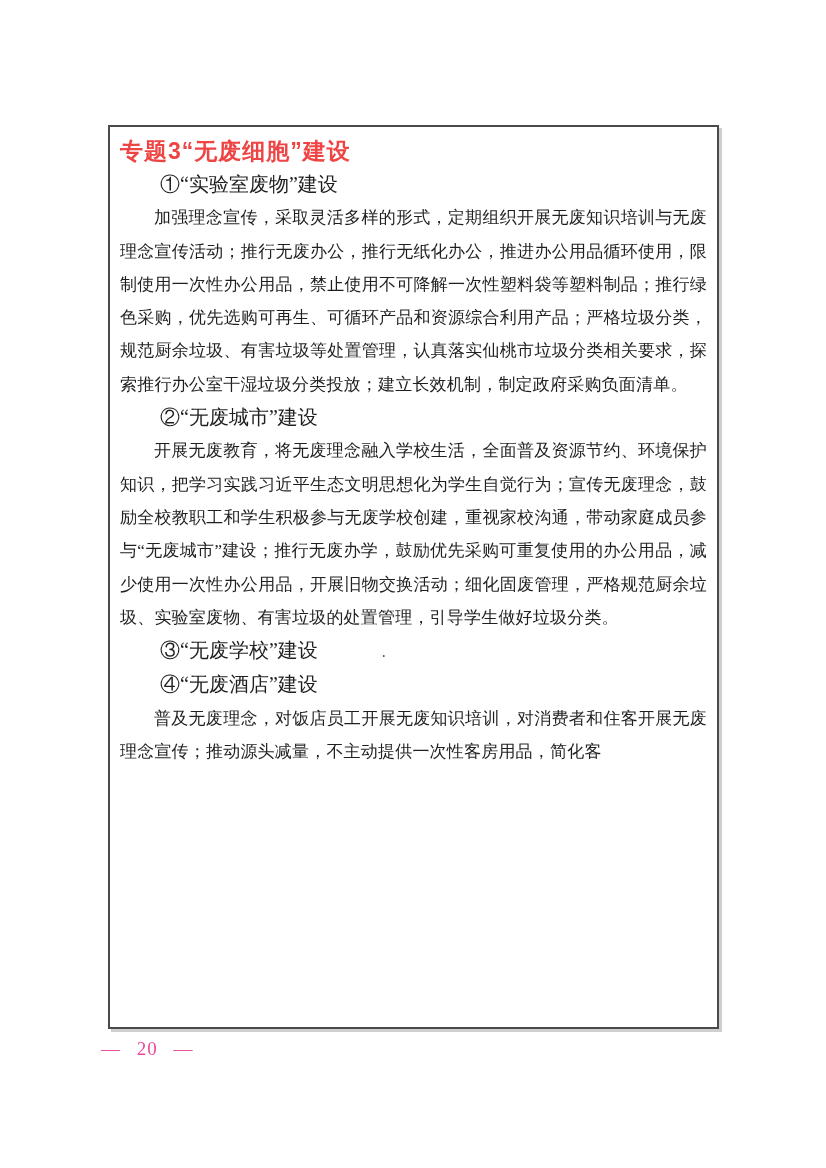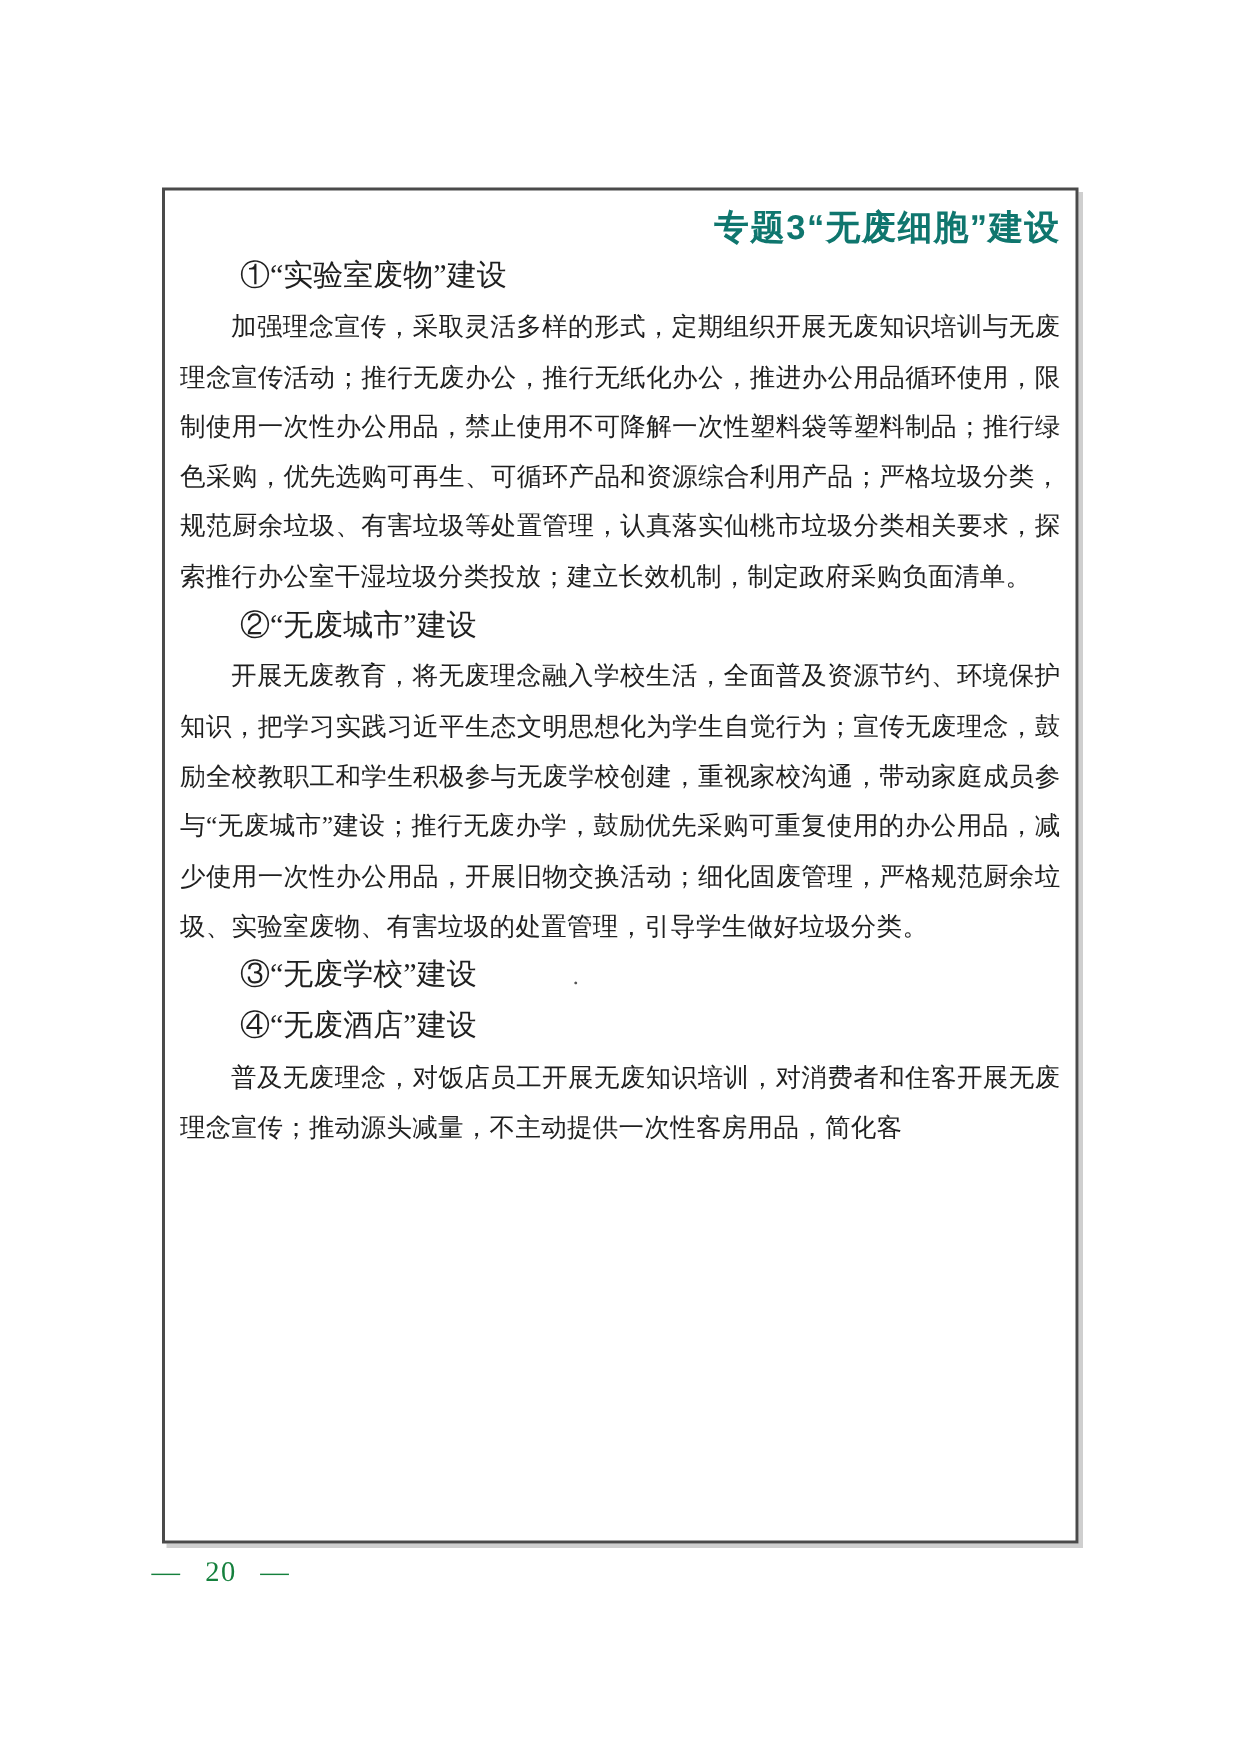--- a/index.html
+++ b/index.html
@@ -36,12 +36,12 @@
   }
 
   .doc-title {
-    text-align: right;
+    text-align: left;
     font-family: "Liberation Sans", "DejaVu Sans", sans-serif;
     font-weight: bold;
     font-size: 23px;
     line-height: 34px;
-    color: #0f766e;
+    color: #ef4444;
     letter-spacing: 1px;
   }
 

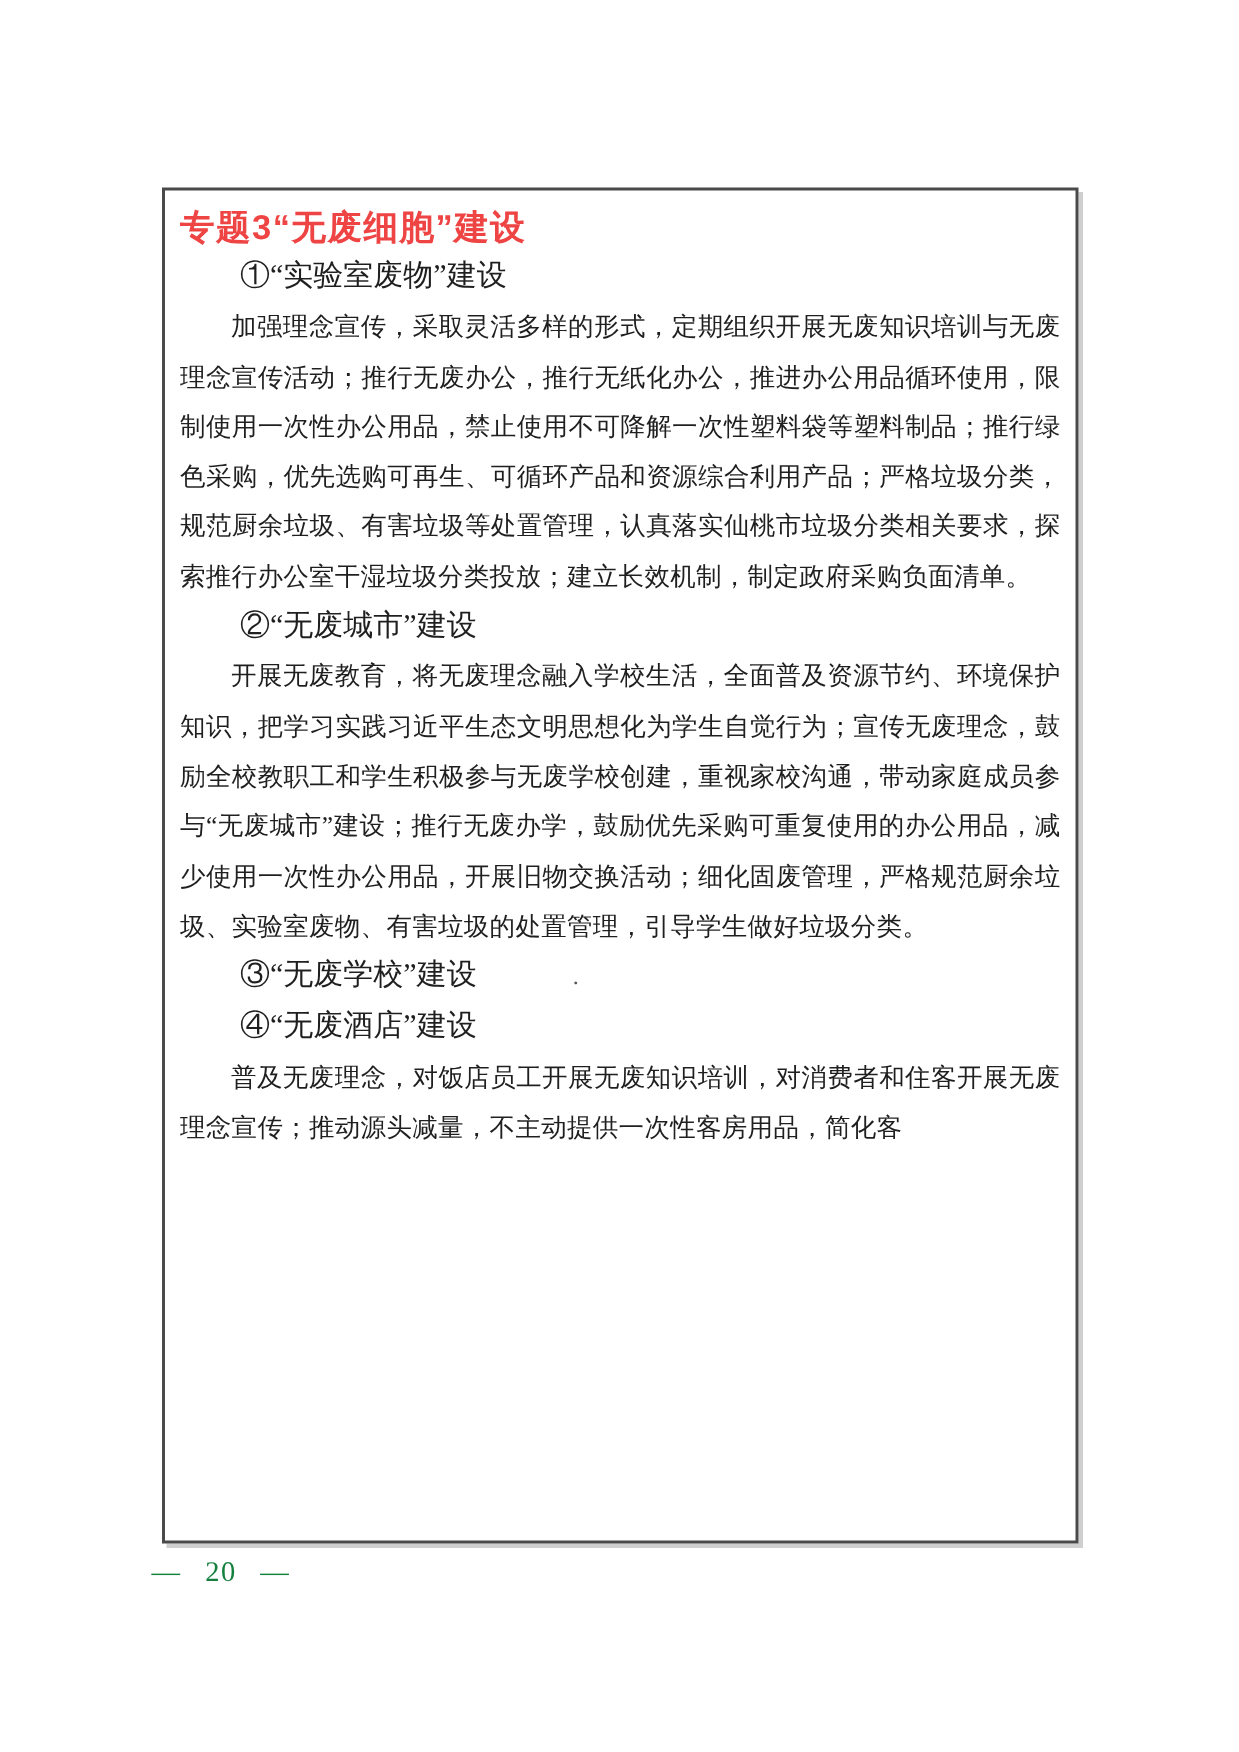--- a/index.html
+++ b/index.html
@@ -78,7 +78,7 @@
     top: 1037px;
     font-size: 19px;
     line-height: 24px;
-    color: #15803d;
+    color: #ec4899;
     word-spacing: 10px;
     letter-spacing: 1px;
   }

